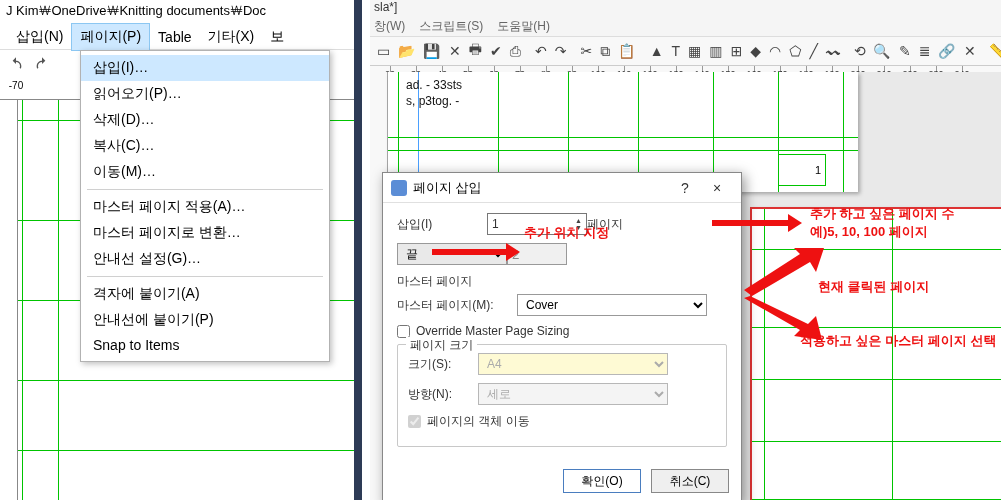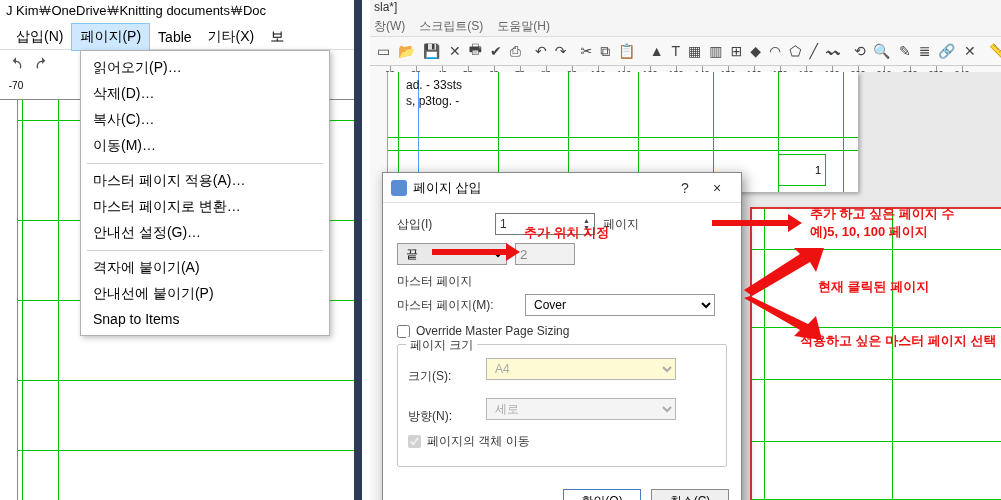--- a/index.html
+++ b/index.html
@@ -127,6 +127,7 @@
   </div>
 
   <div class="dropdown" id="dropdown">
+      <div class="ditm hl">삽입(I)…</div>
       <div class="ditm">읽어오기(P)…</div>
       <div class="ditm">삭제(D)…</div>
       <div class="ditm">복사(C)…</div>

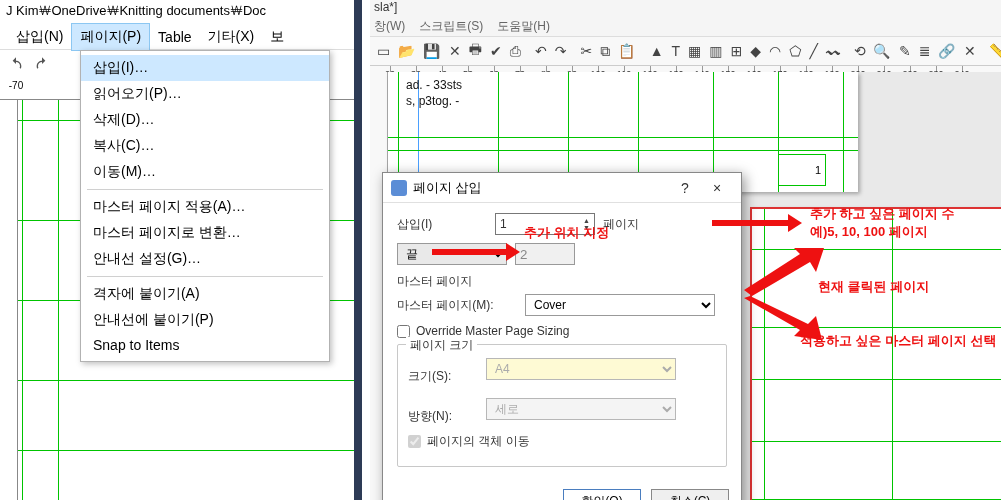--- a/index.html
+++ b/index.html
@@ -61,7 +61,7 @@
 .dlg .dlg-title .spacer{flex:1;}
 .dlg .dlg-title .tctl{width:32px;height:22px;display:flex;align-items:center;justify-content:center;color:#333;font-size:14px;}
 .dlg .dlg-body{padding:10px 14px;font-size:12px;color:#333;}
-.row{display:flex;align-items:center;gap:8px;margin-bottom:8px;}
+.row{display:flex;align-items:center;margin-bottom:8px;}
 .row .lab{flex:0 0 90px;}
 .row .lab2{flex:0 0 70px;margin-top:15px;}
 .row input[type=text]{height:22px;padding:0 4px;border:1px solid #999;background:#fff;}

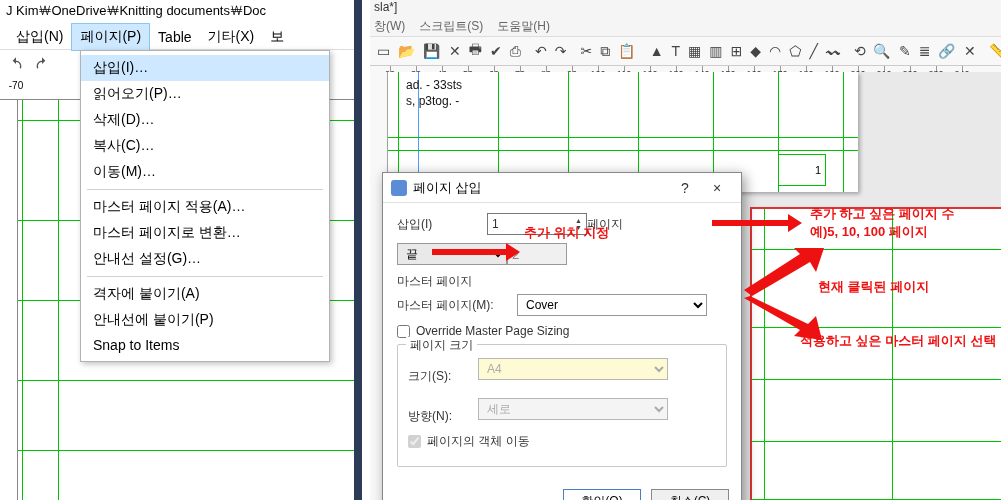--- a/index.html
+++ b/index.html
@@ -63,7 +63,7 @@
 .dlg .dlg-body{padding:10px 14px;font-size:12px;color:#333;}
 .row{display:flex;align-items:center;margin-bottom:8px;}
 .row .lab{flex:0 0 90px;}
-.row .lab2{flex:0 0 70px;margin-top:15px;}
+.row .lab2{flex:0 0 70px;}
 .row input[type=text]{height:22px;padding:0 4px;border:1px solid #999;background:#fff;}
 .row .spin{width:100px;height:22px;border:1px solid #777;display:flex;align-items:center;padding:0 4px;background:#fff;font-size:12px;}
 .row .spin .arrbox{margin-left:auto;display:flex;flex-direction:column;gap:0;}

